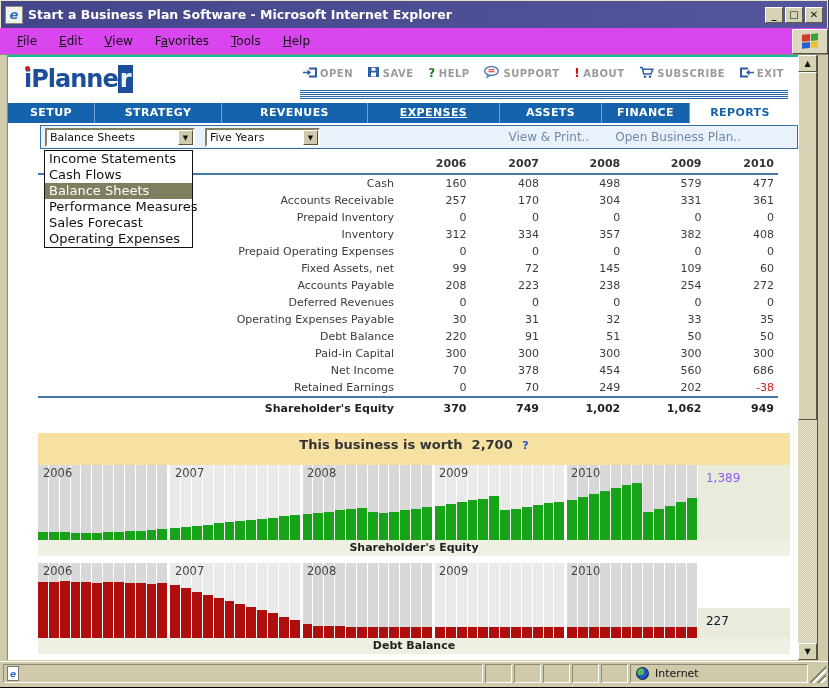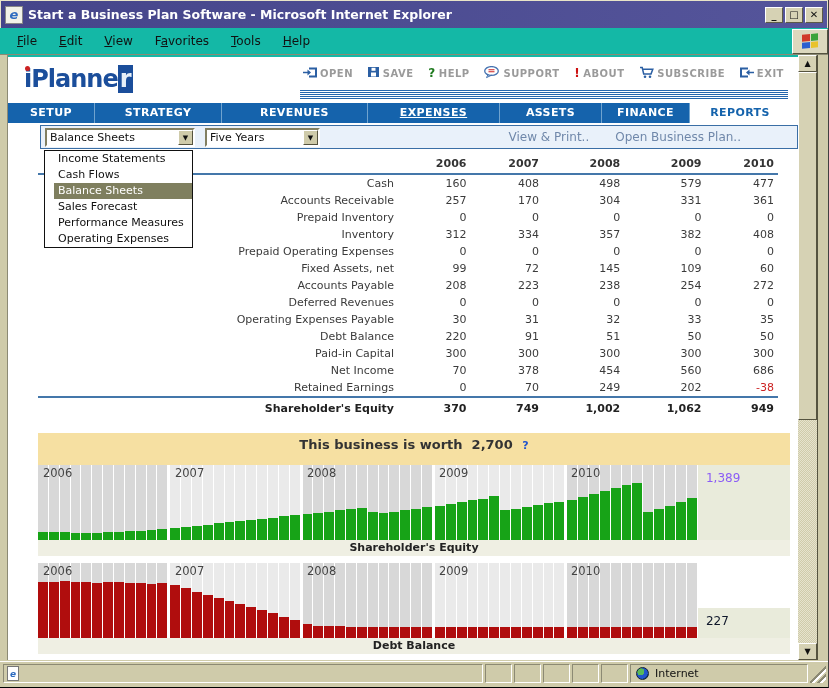--- a/index.html
+++ b/index.html
@@ -14,7 +14,7 @@
   .winbtn { width:18px; height:16px; background:#D6D2B4; border-top:1px solid #fff; border-left:1px solid #fff; border-right:1px solid #5C5A48; border-bottom:1px solid #5C5A48; font-size:10px; line-height:13px; text-align:center; font-weight:bold; color:#111; }
 
   
-  .menubar { height:27px; background:#14b8a6; display:flex; align-items:center; border-bottom:1px solid #8C8A74; padding-left:8px; }
+  .menubar { height:27px; background:#d946ef; display:flex; align-items:center; border-bottom:1px solid #8C8A74; padding-left:8px; }
   .menus { flex:1; display:flex; gap:4px; }
   .menu-item { font-size:12px; color:#111; padding:3px 9px; }
   .menu-item u { text-decoration:underline; }

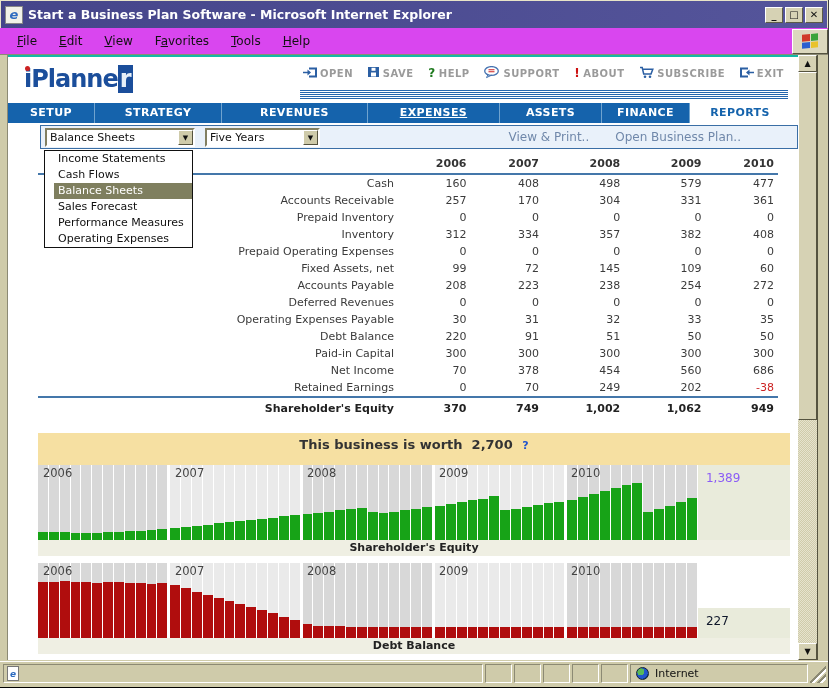--- a/index.html
+++ b/index.html
@@ -58,7 +58,7 @@
 
   
   .droplist { position:absolute; left:36px; top:95px; width:149px; background:#fff; border:1px solid #111; z-index:30; }
-  .dropitem { font-size:11px; color:#111; height:16px; line-height:16px; padding-left:4px; white-space:nowrap;margin-left:9px; }
+  .dropitem { font-size:13px; color:#111; height:16px; line-height:16px; padding-left:4px; white-space:nowrap; }
   .dropitem.sel { background:#7F7F5F; color:#fff; }
 
   

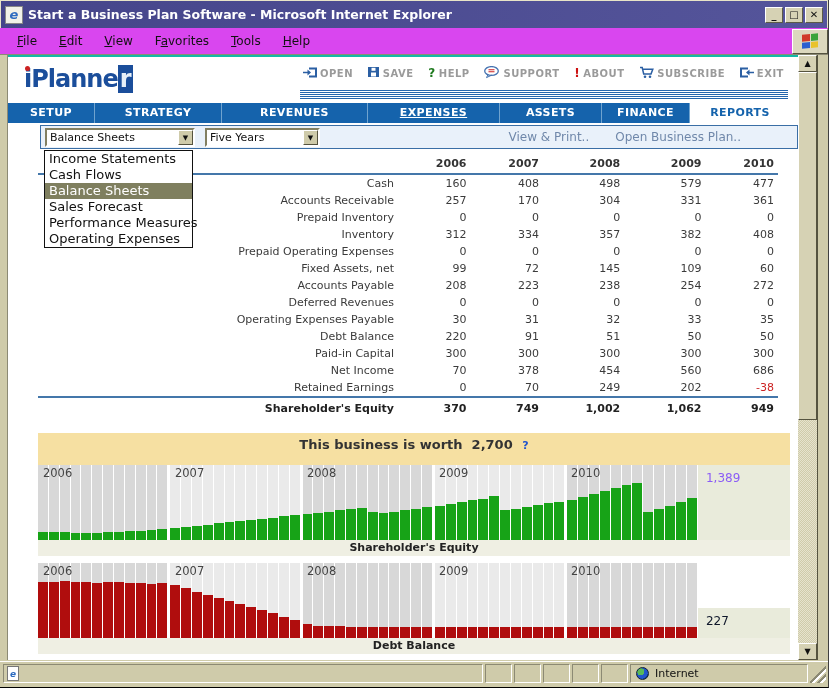--- a/index.html
+++ b/index.html
@@ -222,8 +222,8 @@
           <div class="dropitem">Income Statements</div>
           <div class="dropitem">Cash Flows</div>
           <div class="dropitem sel">Balance Sheets</div>
+          <div class="dropitem">Performance Measures</div>
           <div class="dropitem">Sales Forecast</div>
-          <div class="dropitem">Performance Measures</div>
           <div class="dropitem">Operating Expenses</div>
         </div>
 

